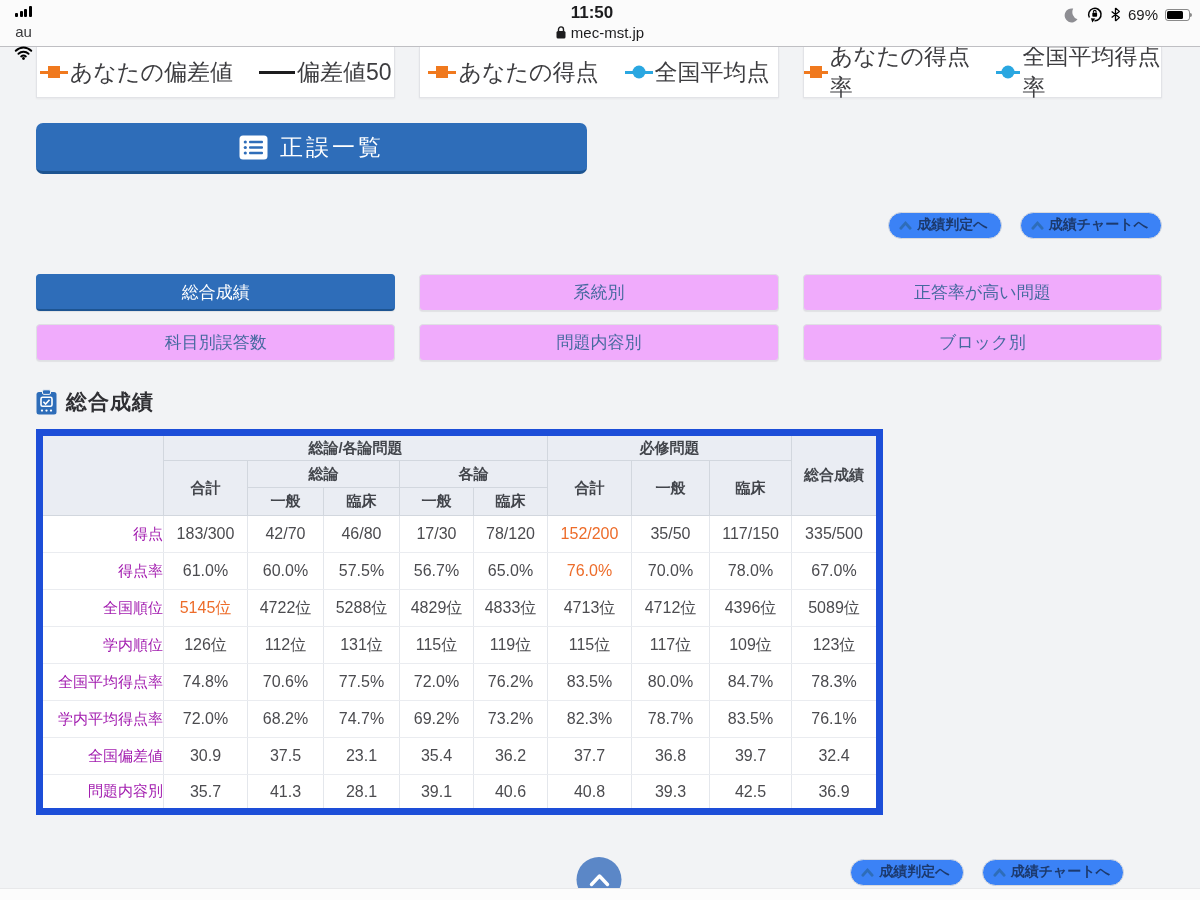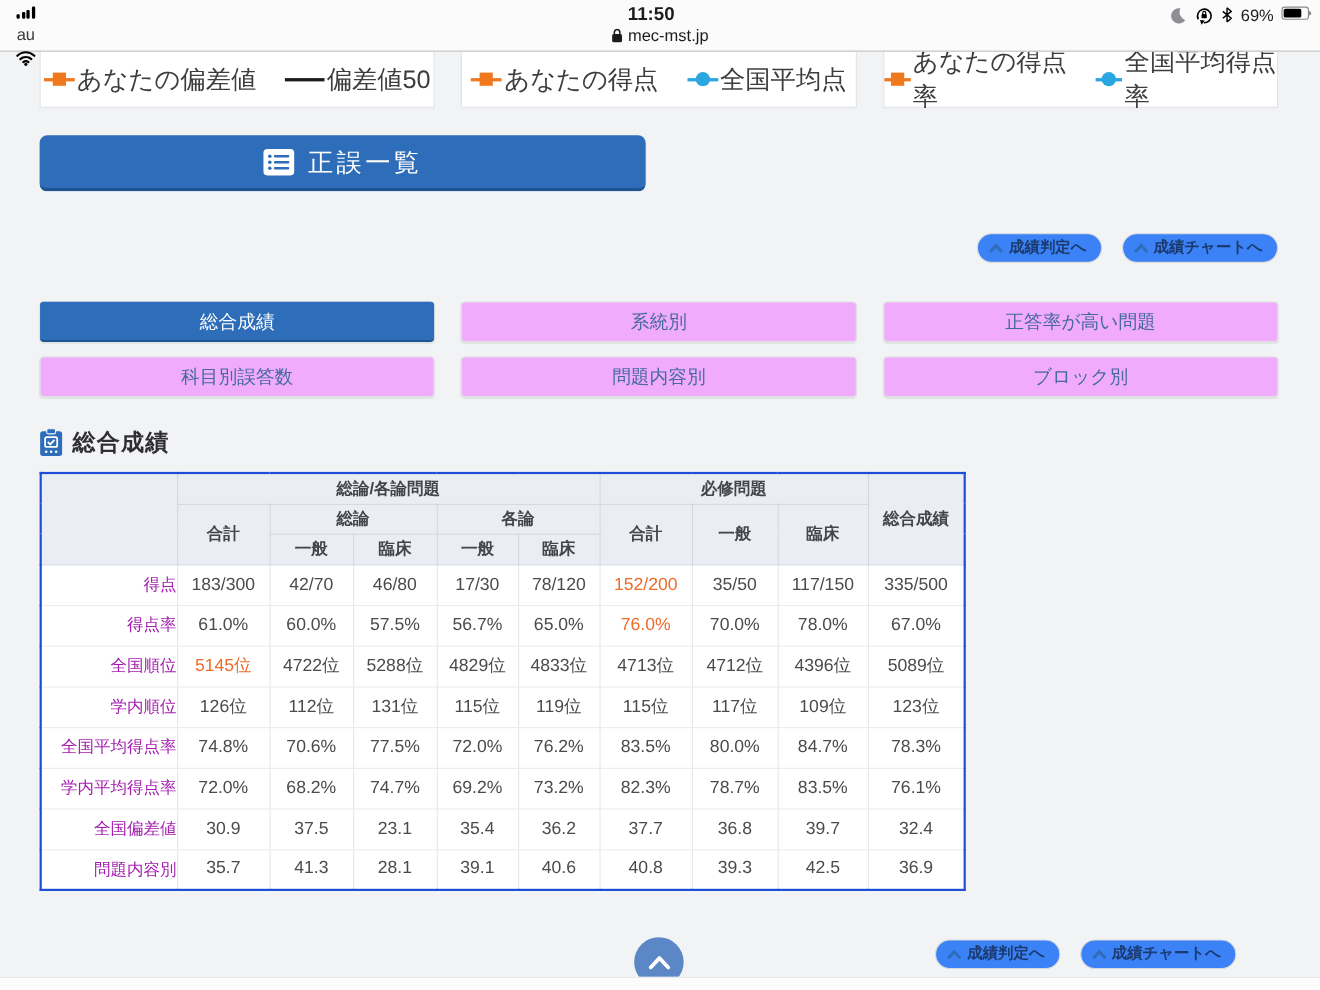--- a/index.html
+++ b/index.html
@@ -10,7 +10,7 @@
   .status-bar { background:#fbfbfb; border-bottom:1px solid #bfbfc3; height:47px; position:relative; }
   .sb-left { position:absolute; left:14px; top:6px; display:flex; align-items:center; gap:6px;flex-direction:column; }
   .sb-carrier { font-size:15px; color:#3a3a3c; }
-  .sb-right { position:absolute; right:10px; top:6px; display:flex; align-items:flex-start; gap:7px; }
+  .sb-right { position:absolute; right:10px; top:6px; display:flex; align-items:center; gap:7px; }
   .sb-time { position:absolute; left:0; right:16px; top:3px; text-align:center; font-size:17px; font-weight:bold; color:#1c1c1e; }
   .sb-url { position:absolute; left:0; right:0; top:24px; text-align:center; font-size:15px; color:#1c1c1e; display:flex; justify-content:center; align-items:center; gap:5px; }
   .sb-batt-pct { font-size:15px; color:#1c1c1e; }

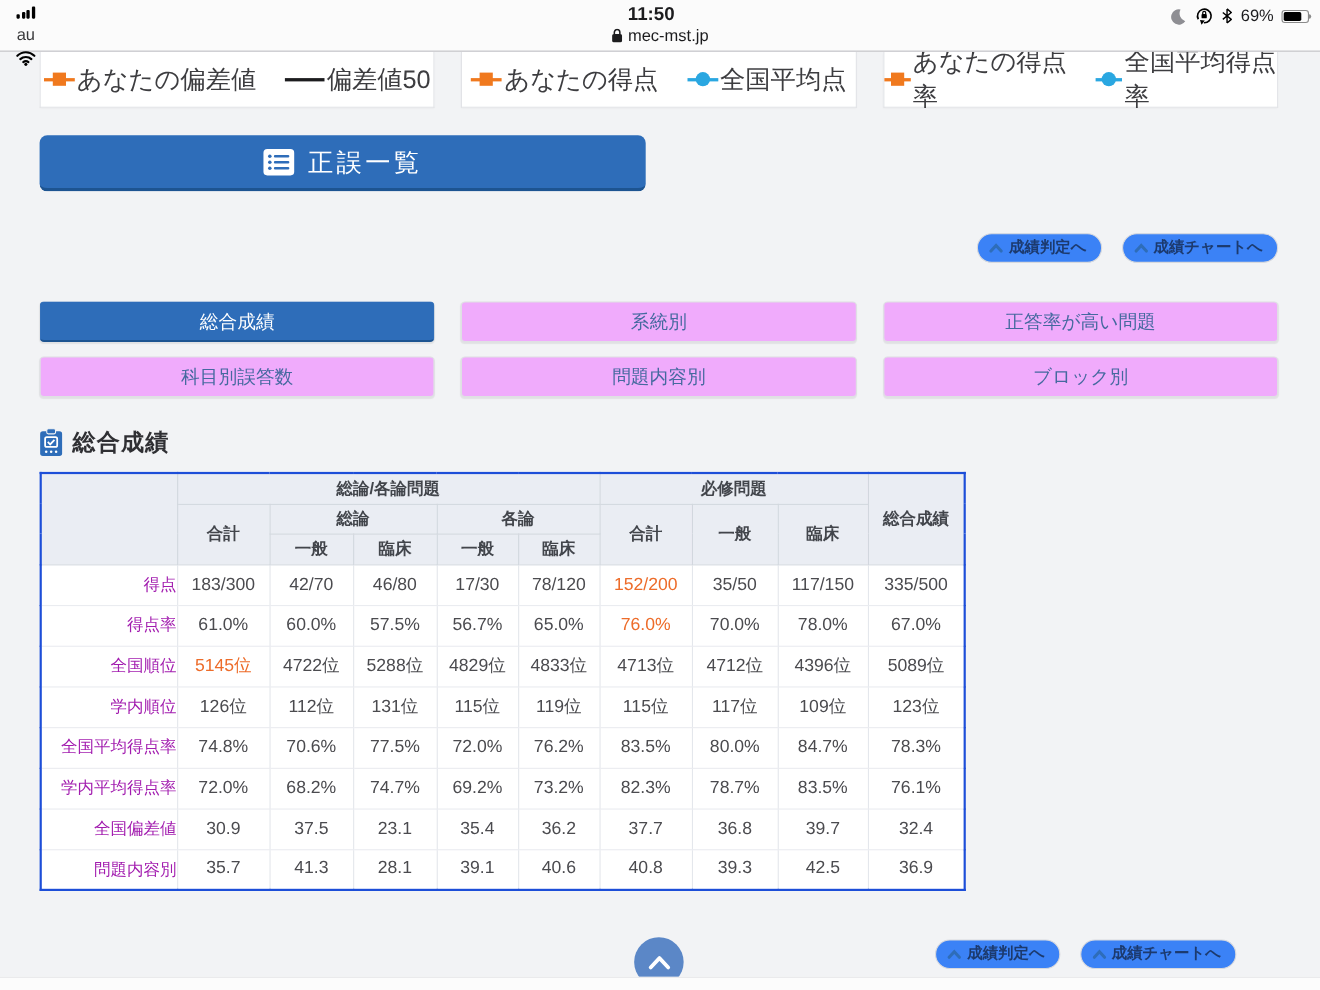--- a/index.html
+++ b/index.html
@@ -51,7 +51,7 @@
   .section-head h2 { font-size:21px; font-weight:bold; color:#2f2f33; letter-spacing:1px; }
 
   
-  table.score { margin-top:13px; border-collapse:collapse; table-layout:fixed; background:#fff; border:2px solid #1d4ed8; }
+  table.score { margin-top:13px; border-collapse:collapse; table-layout:fixed; background:#fff; border:7px solid #1d4ed8; }
   table.score th { background:#eaedf3; border:1px solid #d2d7de; font-size:15px; font-weight:bold; color:#42454b; text-align:center; }
   table.score td { border:1px solid #e4e7ec; border-bottom:1px solid #eaecf0; font-size:16px; color:#4b4b4f; text-align:center; height:37px; background:#fff; }
   table.score td.row-label { font-size:15px; color:#a21caf;text-align:right; }

